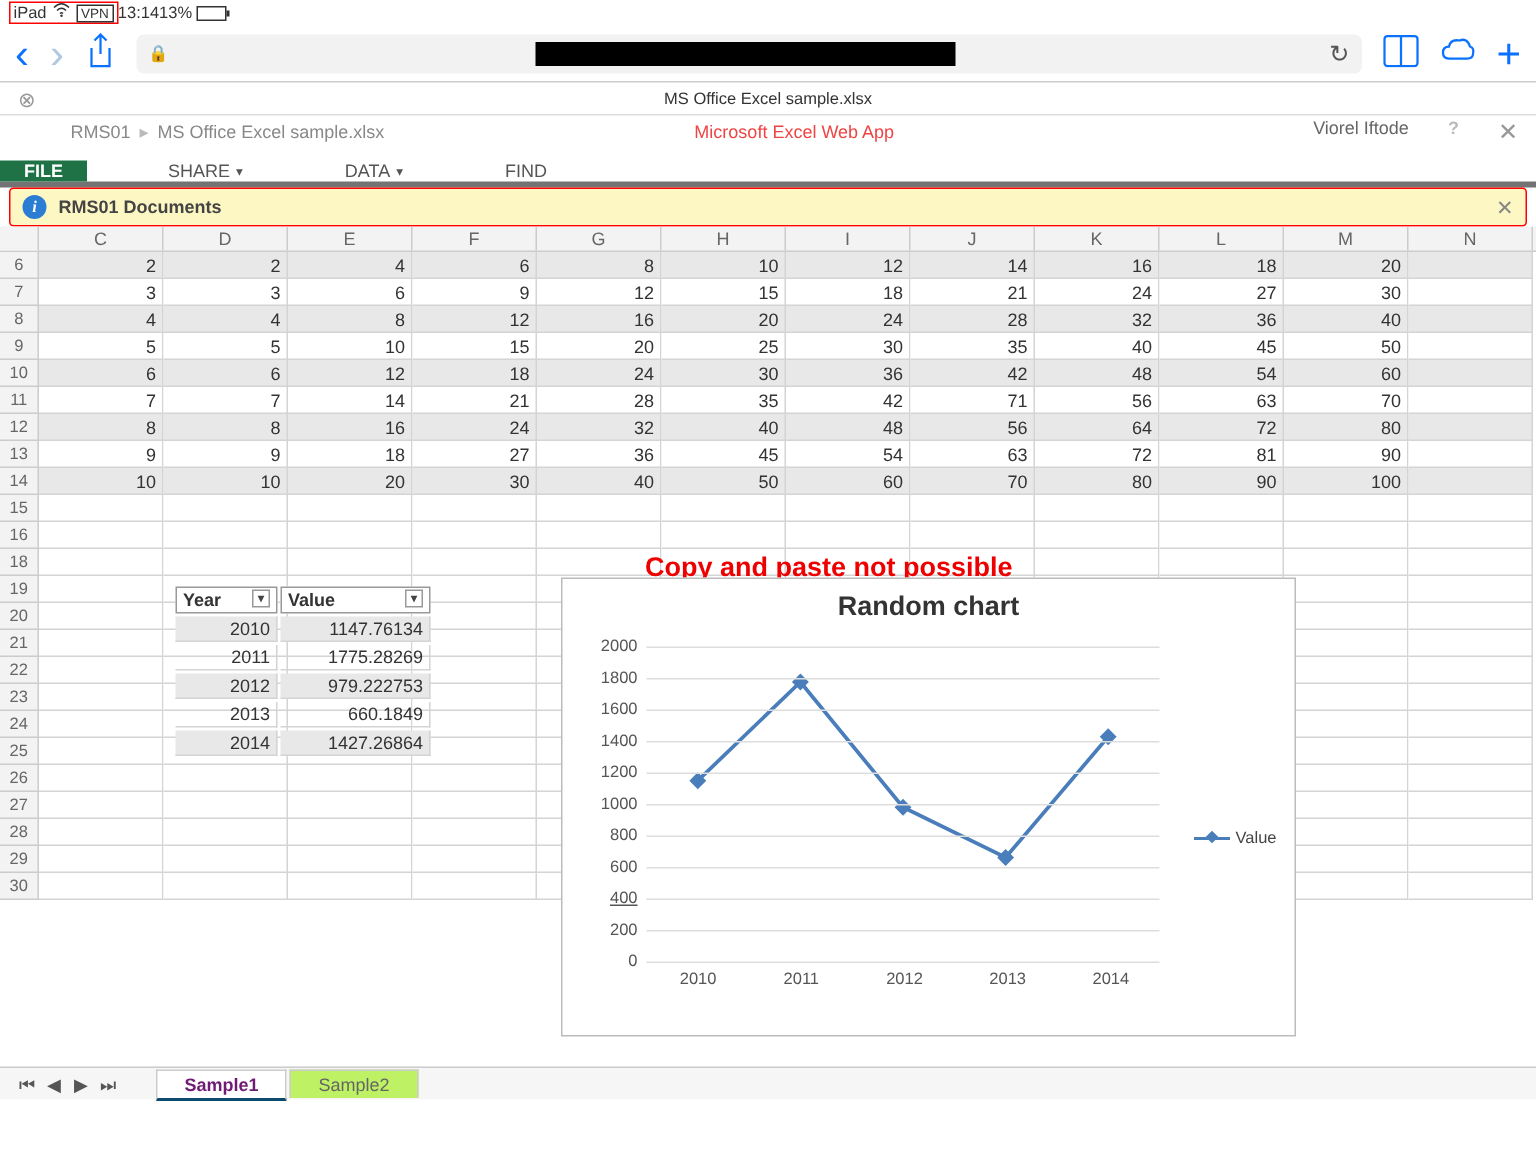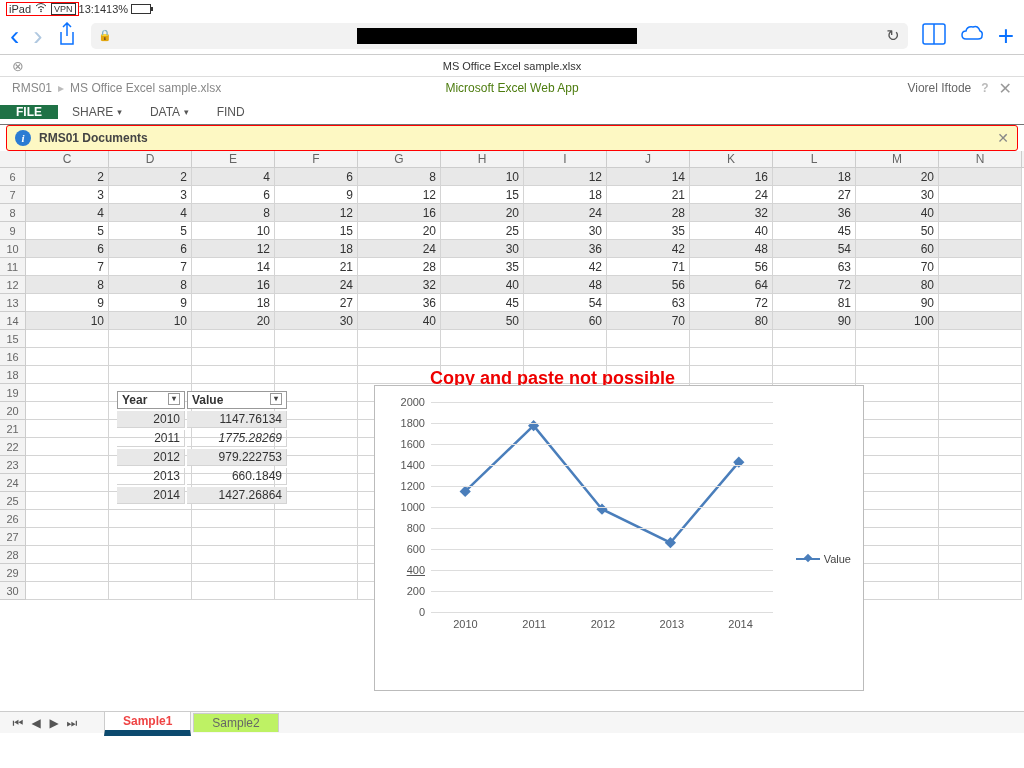--- a/index.html
+++ b/index.html
@@ -129,7 +129,7 @@
   <span>MS Office Excel sample.xlsx</span>
 </div>
 
-<div class="crumb-row" style="position:relative;">
+<div class="crumb-row" style="position:relative;margin-left:35px;">
   <span>RMS01</span>
   <span class="sep">▸</span>
   <span>MS Office Excel sample.xlsx</span>

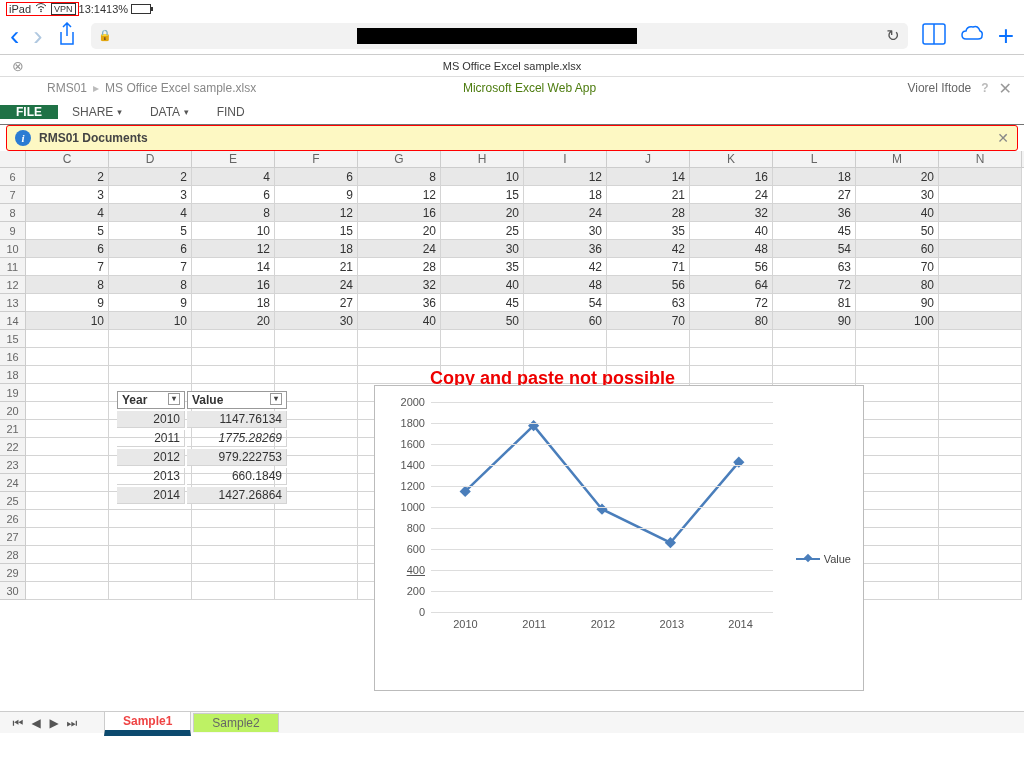--- a/index.html
+++ b/index.html
@@ -29,7 +29,7 @@
 
 .crumb-row { height: 22px; display: flex; align-items: center; padding: 0 12px; font-size: 12px; color: #888; }
 .crumb-row .sep { margin: 0 6px; color: #bbb; }
-.crumb-center { position: absolute; left: 50%; transform: translateX(-50%); color: #4d7c0f; }
+.crumb-center { position: absolute; left: 50%; transform: translateX(-50%); color: #ef4444; }
 .crumb-right { margin-left: auto; display: flex; align-items: center; gap: 10px; color: #666; }
 .help-q { color: #bbb; font-weight: bold; }
 .close-x { color: #999; font-size: 16px; }

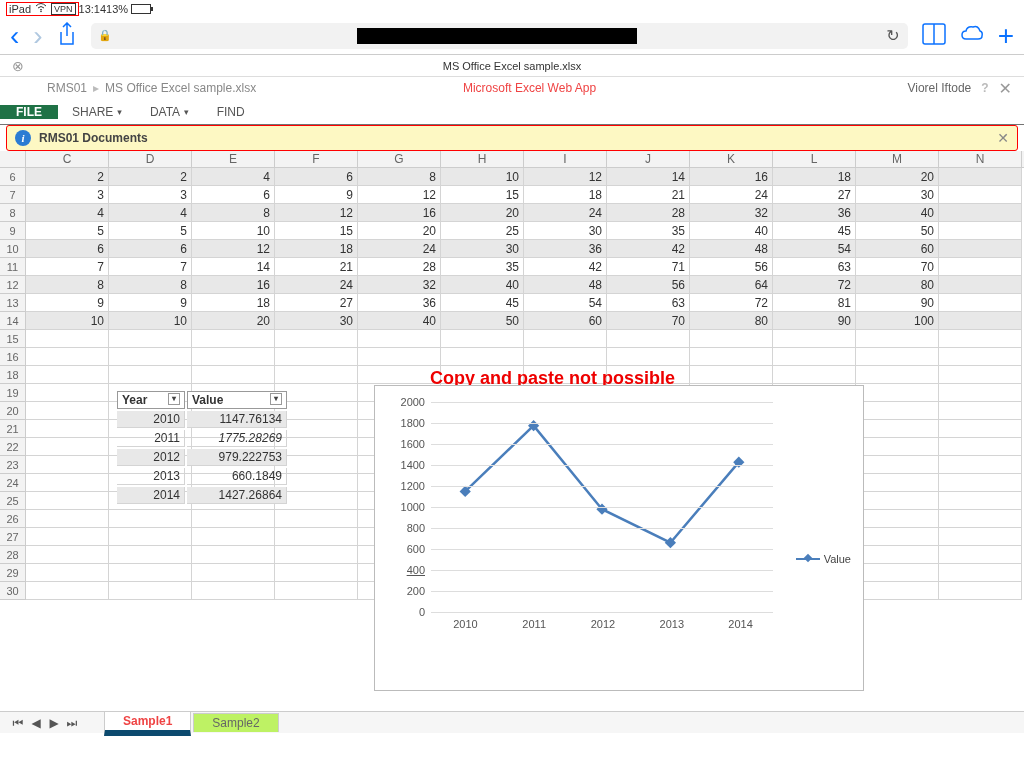--- a/index.html
+++ b/index.html
@@ -30,7 +30,7 @@
 .crumb-row { height: 22px; display: flex; align-items: center; padding: 0 12px; font-size: 12px; color: #888; }
 .crumb-row .sep { margin: 0 6px; color: #bbb; }
 .crumb-center { position: absolute; left: 50%; transform: translateX(-50%); color: #ef4444; }
-.crumb-right { margin-left: auto; display: flex; align-items: center; gap: 10px; color: #666; }
+.crumb-right { margin-left: auto; display: flex; gap: 26px; color: #666; }
 .help-q { color: #bbb; font-weight: bold; }
 .close-x { color: #999; font-size: 16px; }
 

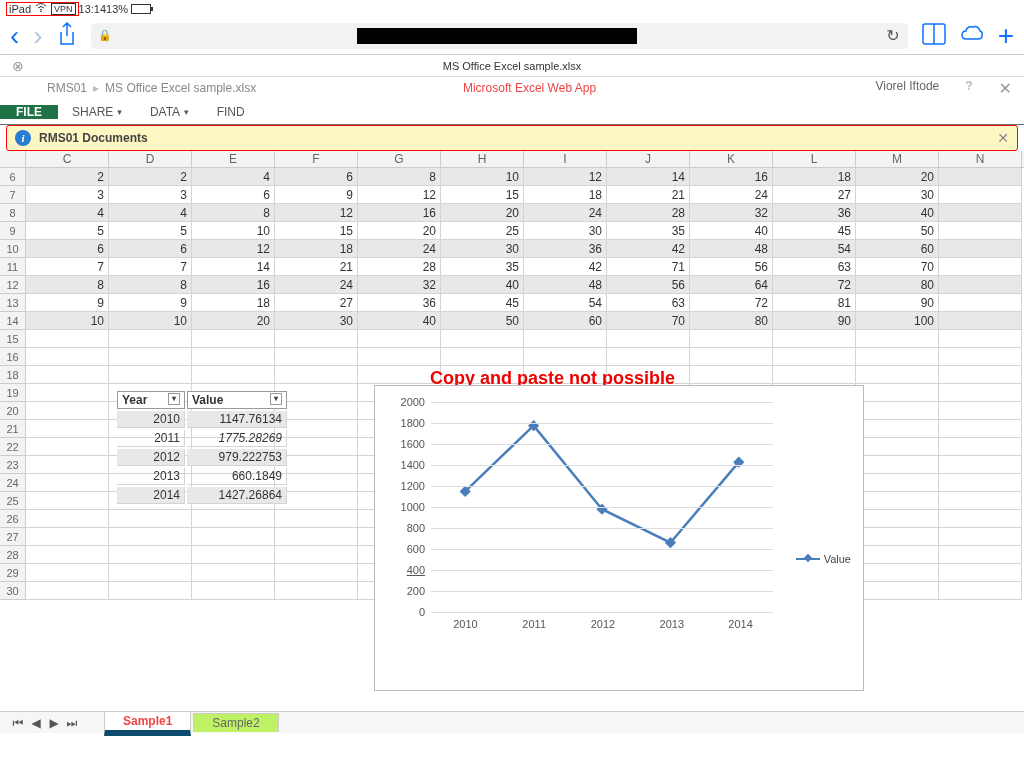--- a/index.html
+++ b/index.html
@@ -34,7 +34,7 @@
 .help-q { color: #bbb; font-weight: bold; }
 .close-x { color: #999; font-size: 16px; }
 
-.ribbon { height: 26px; display: flex; align-items: center; padding: 0; font-size: 12px; border-bottom: 1px solid #737373; }
+.ribbon { height: 26px; display: flex; align-items: flex-end; padding: 0; font-size: 12px; border-bottom: 4px solid #737373; gap: 40px; }
 .ribbon-item { padding: 0 14px; display: flex; align-items: center; color: #555; gap: 4px; }
 .ribbon-item.file { background: #1f7246; color: #fff; font-weight: bold; padding: 0 16px; }
 .caret { font-size: 9px; }

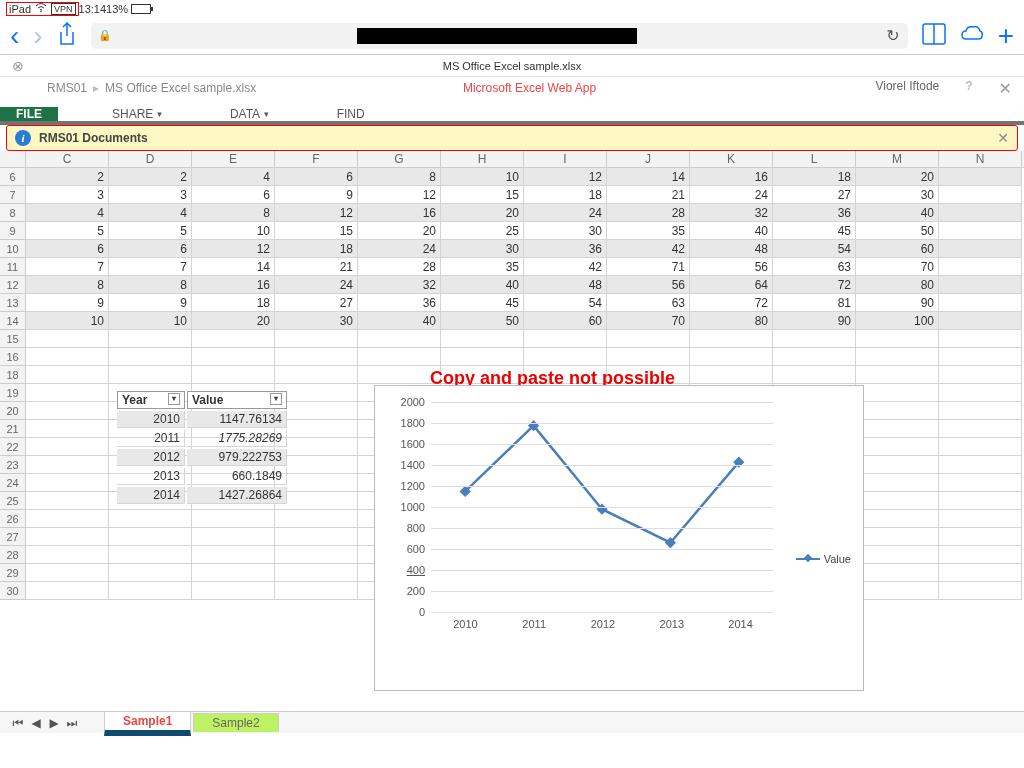--- a/index.html
+++ b/index.html
@@ -573,6 +573,7 @@
   </table>
 
   <div class="chart-box">
+    <div class="chart-title">Random chart</div>
     <div class="chart-inner" id="chartInner">
       <svg id="chartSvg" width="100%" height="100%" viewBox="0 0 344 210" preserveAspectRatio="none" style="position:absolute;left:0;top:0;">
           <polyline points="34.4,89.46000000000001 103.2,23.62500000000001 172,107.20499999999998 240.79999999999998,140.7 309.6,60.16499999999999" stroke="#4a7ebb" stroke-width="2.5" fill="none"></polyline>

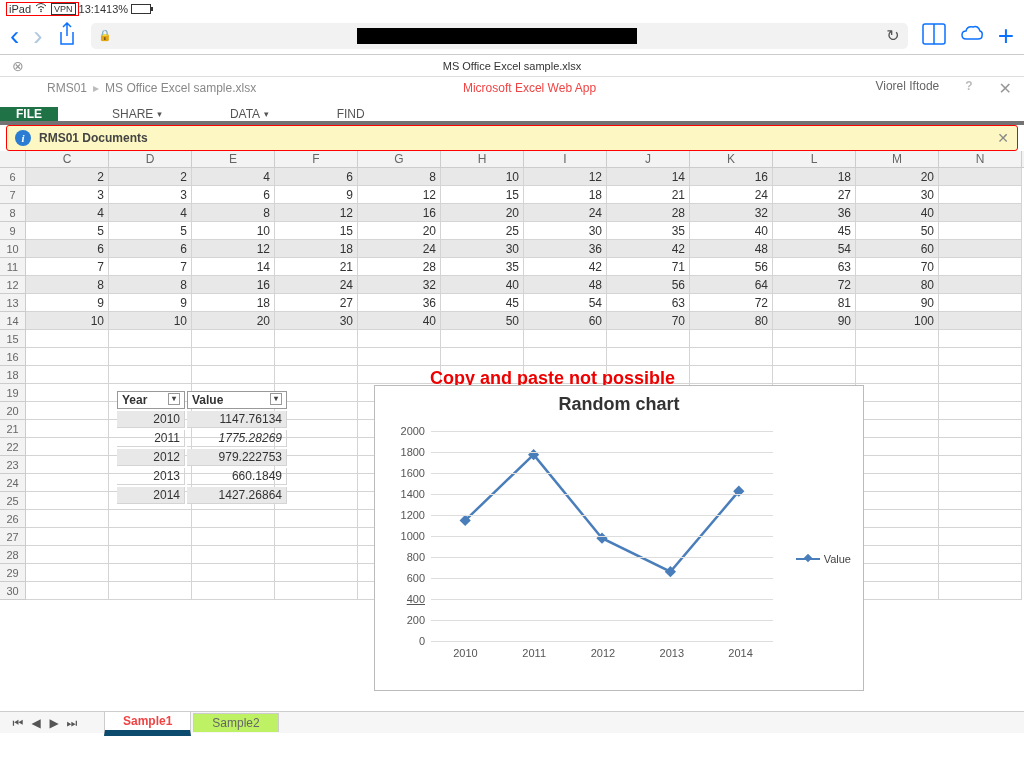--- a/index.html
+++ b/index.html
@@ -555,7 +555,7 @@
         </tr>
         <tr>
           <td>2011</td>
-          <td style=" font-style: italic;">1775.28269</td>
+          <td style="">1775.28269</td>
         </tr>
         <tr class="sh">
           <td>2012</td>

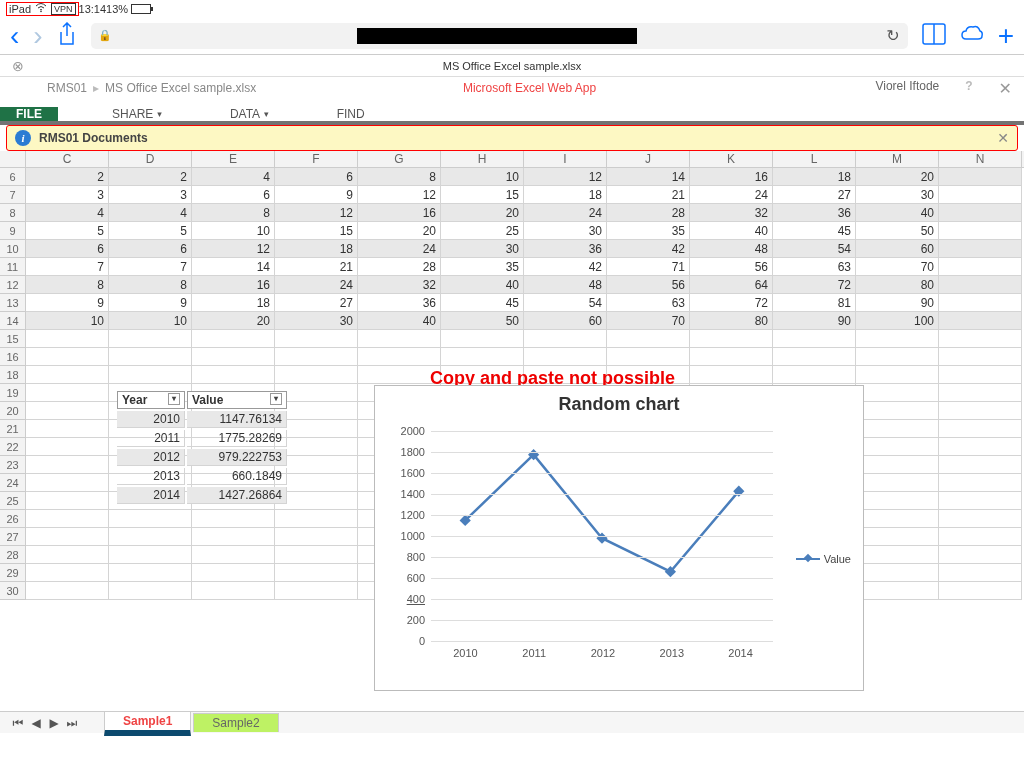--- a/index.html
+++ b/index.html
@@ -74,7 +74,7 @@
 .sheet-tabs { height: 22px; display: flex; align-items: center; border-top: 1px solid #ccc; background: #f6f6f6; padding-left: 10px; gap: 2px; font-size: 12px; }
 .nav-btn { width: 16px; text-align: center; color: #555; }
 .tab { padding: 2px 18px; background: #bef264; border: 1px solid #ccc; border-bottom: none; color: #666; }
-.tab.active { background: #fff; color: #ef4444; font-weight: bold; border-bottom: 6px solid #0c4a6e; margin-bottom: -1px; }
+.tab.active { background: #fff; color: #701a75; font-weight: bold; border-bottom: 2px solid #0c4a6e; margin-bottom: -1px; }
 </style>
 </head>
 <body>

